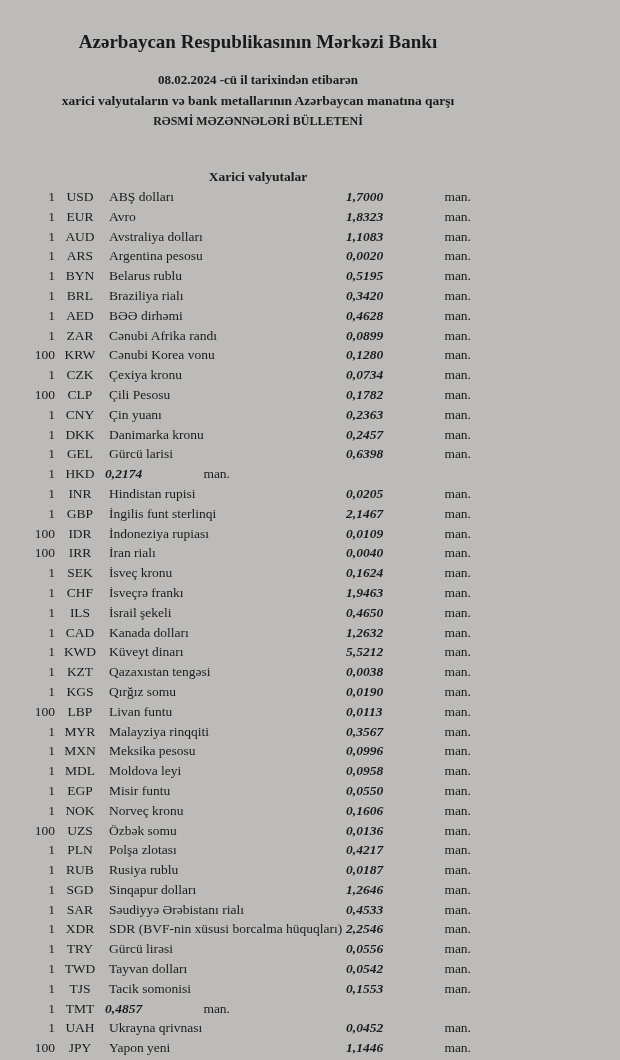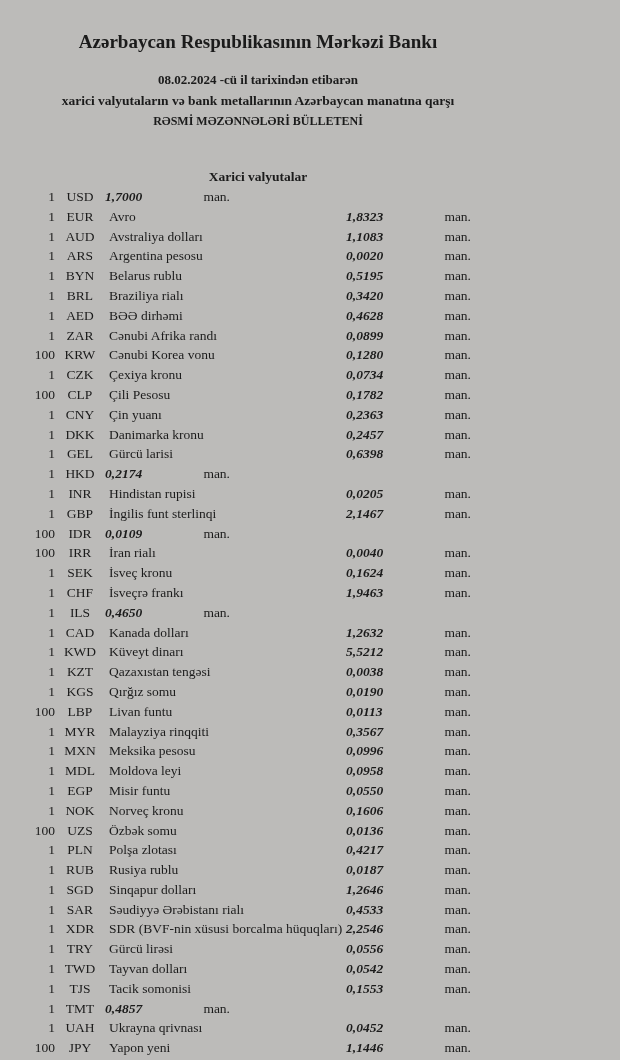--- a/index.html
+++ b/index.html
@@ -107,6 +107,7 @@
   <div class="row">
     <span class="qty">1</span>
     <span class="code">USD</span>
+    <span class="name">ABŞ dolları</span>
     <span class="rate">1,7000</span>
     <span class="unit">man.</span>
   </div>

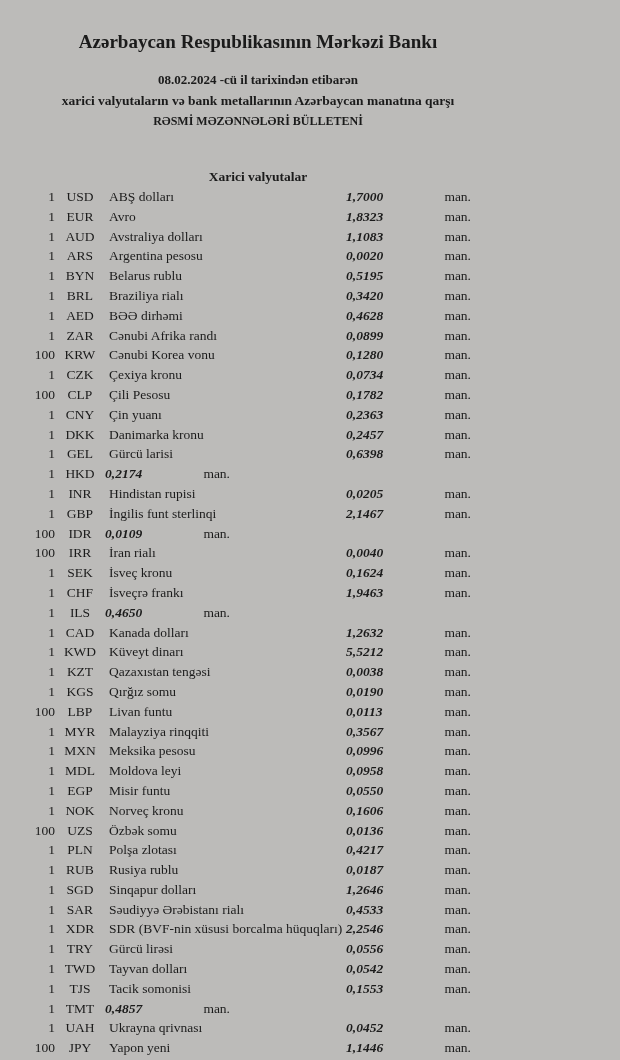--- a/index.html
+++ b/index.html
@@ -242,6 +242,7 @@
   <div class="row">
     <span class="qty">100</span>
     <span class="code">IDR</span>
+    <span class="name">İndoneziya rupiası</span>
     <span class="rate">0,0109</span>
     <span class="unit">man.</span>
   </div>

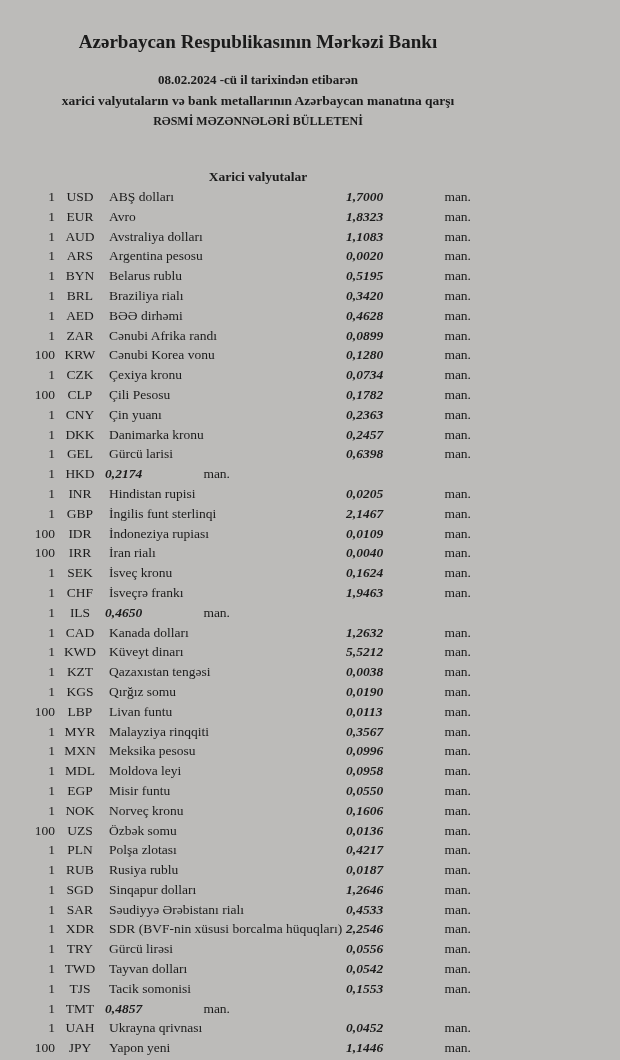--- a/index.html
+++ b/index.html
@@ -274,6 +274,7 @@
   <div class="row">
     <span class="qty">1</span>
     <span class="code">ILS</span>
+    <span class="name">İsrail şekeli</span>
     <span class="rate">0,4650</span>
     <span class="unit">man.</span>
   </div>

